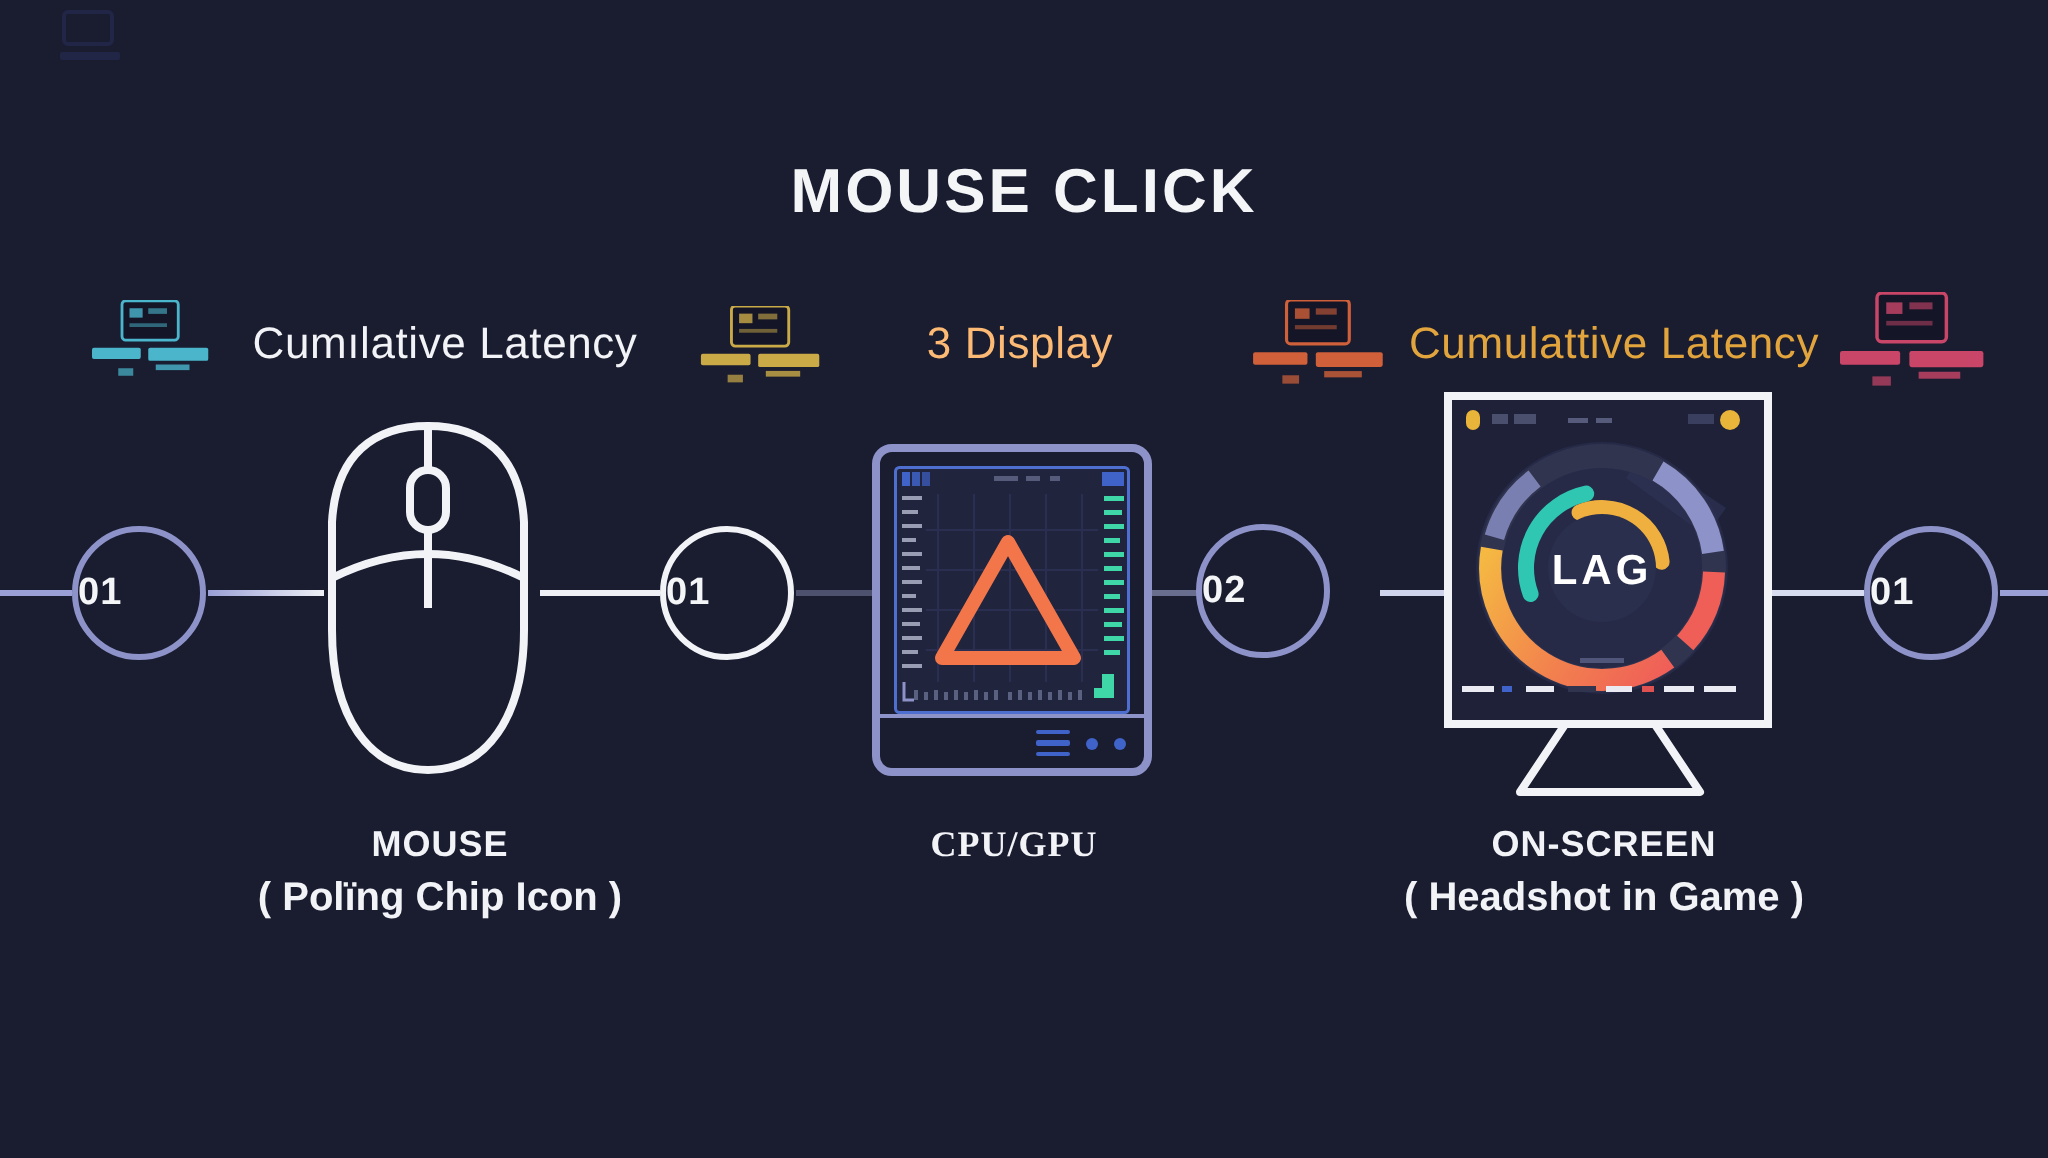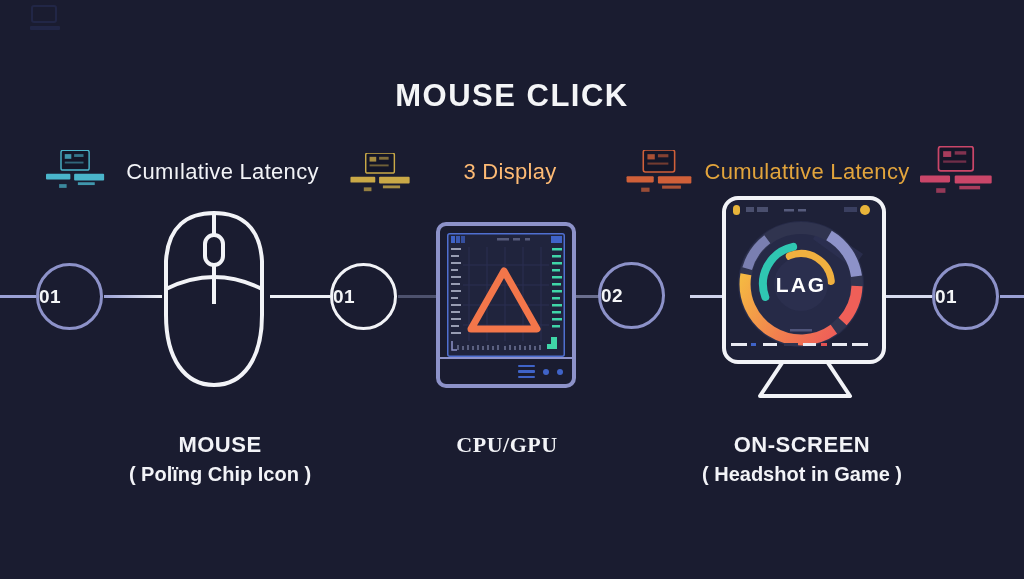--- a/index.html
+++ b/index.html
@@ -50,7 +50,7 @@
   .dot{width:6px;height:6px;border-radius:50%;background:#3f63c8;}
 
   .tv{position:absolute;left:722px;top:196px;width:156px;height:160px;border:4px solid #f2f3f7;
-      border-radius:16px;background:#1e2138;z-index:2;}
+      border-radius:0;background:#1e2138;z-index:2;}
   .tv svg{position:absolute;left:0;top:0;}
   .tv-stand{position:absolute;left:752px;top:360px;z-index:1;}
 

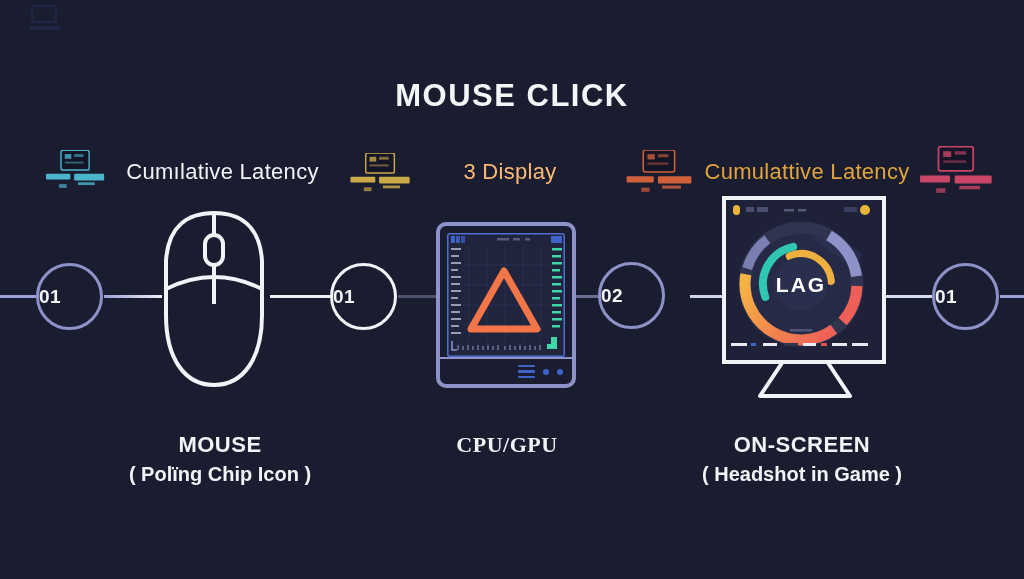--- a/index.html
+++ b/index.html
@@ -55,7 +55,7 @@
   .tv-stand{position:absolute;left:752px;top:360px;z-index:1;}
 
   .stage{position:absolute;top:412px;text-align:center;color:#f2f3f7;z-index:2;}
-  .stage .name{font-size:22px;font-weight:800;letter-spacing:.5px;margin-top:20px;}
+  .stage .name{font-size:18px;font-weight:800;letter-spacing:.5px;}
   .stage .sub{font-size:20px;font-weight:600;margin-top:5px;}
   .stage-1{left:95px;width:250px;}
   .stage-2{left:382px;width:250px;font-family:Liberation Serif, serif;}

